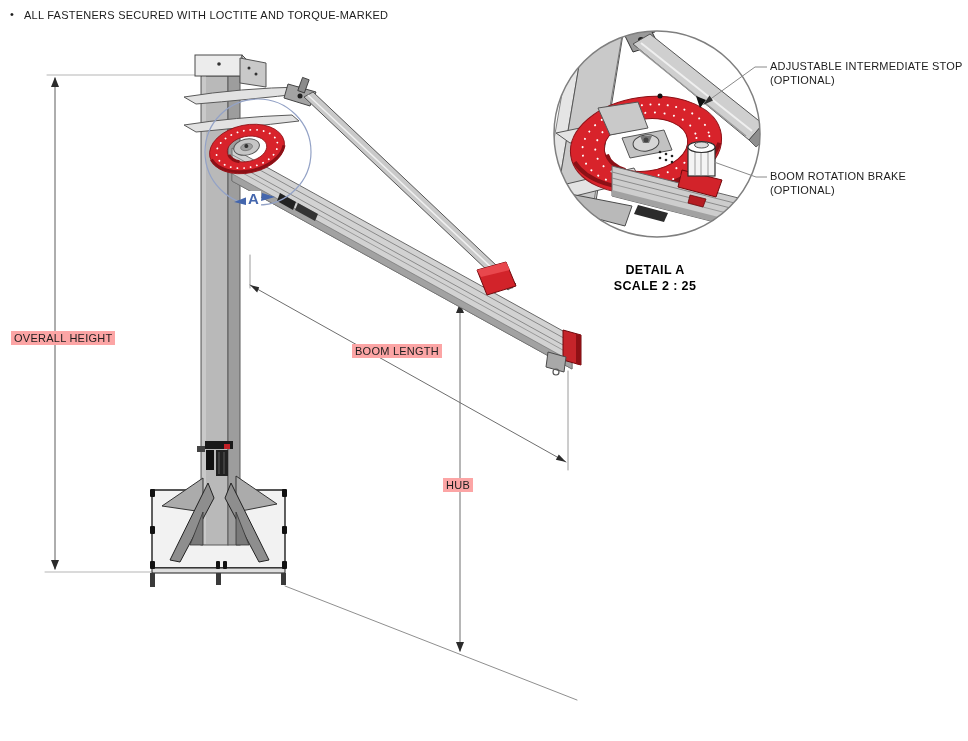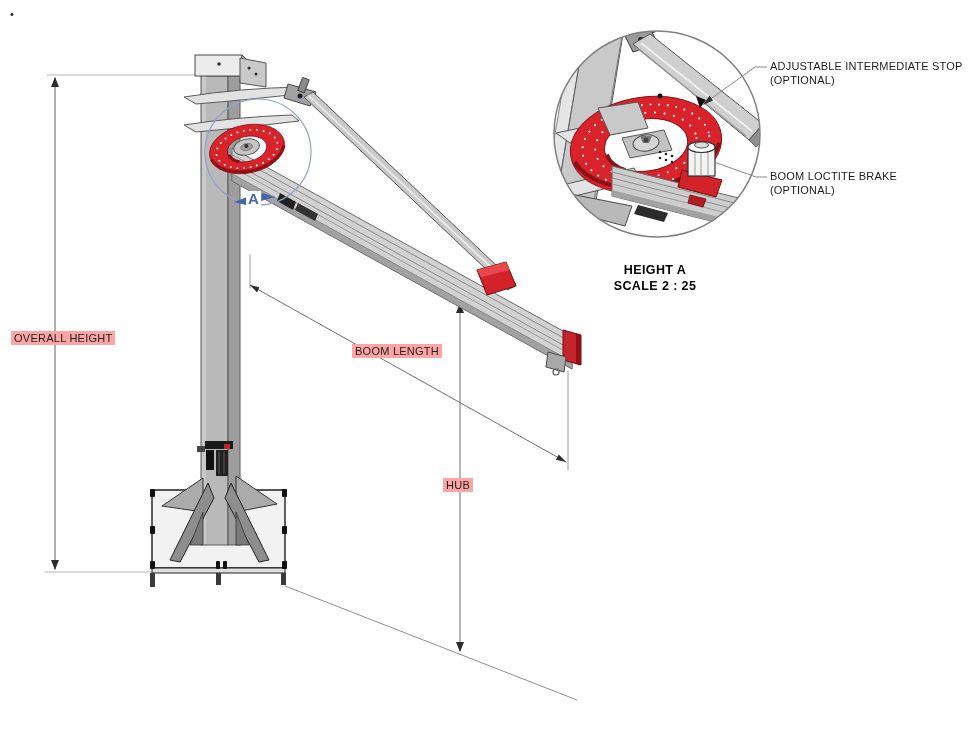--- a/index.html
+++ b/index.html
@@ -256,6 +256,7 @@
 </svg>
 
 <span class="note" style="left:10px;top:8px">•</span>
+<span class="note" style="left:24px;top:9px">ALL FASTENERS SECURED WITH LOCTITE AND TORQUE-MARKED</span>
 
 <span class="lbl" style="left:11px;top:331px">OVERALL HEIGHT</span>
 <span class="lbl" style="left:352px;top:344px">BOOM LENGTH</span>

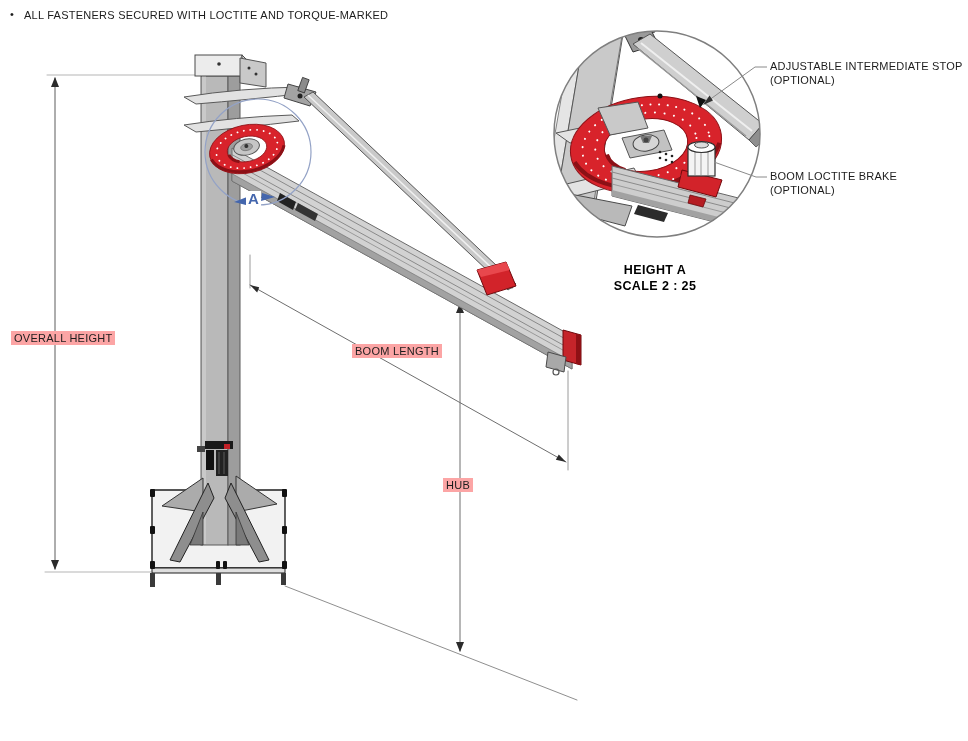--- a/index.html
+++ b/index.html
@@ -266,7 +266,7 @@
 
 <span class="leader-lbl" style="left:770px;top:60px">ADJUSTABLE INTERMEDIATE STOP</span>
 <span class="leader-lbl" style="left:770px;top:74px">(OPTIONAL)</span>
-<span class="leader-lbl" style="left:770px;top:170px">BOOM LOCTITE BRAKE</span>
+<span class="leader-lbl" style="left:770px;top:170px">BOOM ROTATION BRAKE</span>
 <span class="leader-lbl" style="left:770px;top:184px">(OPTIONAL)</span>
 
 <div class="detail-title" style="left:575px;top:263px">HEIGHT A</div>

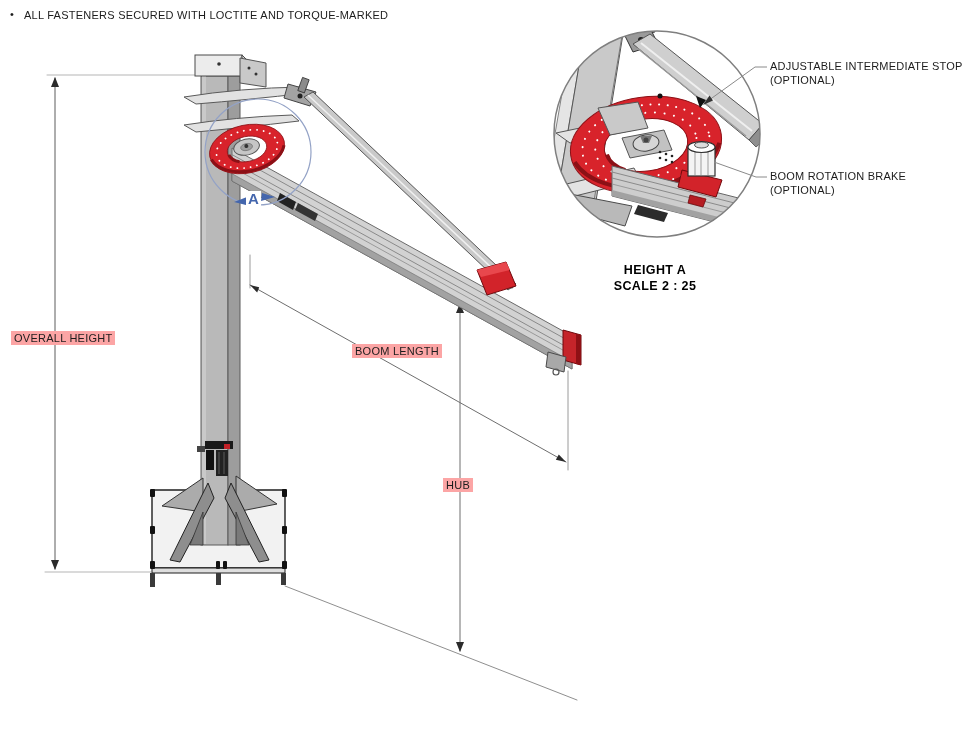--- a/index.html
+++ b/index.html
@@ -269,7 +269,7 @@
 <span class="leader-lbl" style="left:770px;top:170px">BOOM ROTATION BRAKE</span>
 <span class="leader-lbl" style="left:770px;top:184px">(OPTIONAL)</span>
 
-<div class="detail-title" style="left:575px;top:263px">HEIGHT A</div>
+<div class="detail-title" style="left:575px;top:263px">DETAIL A</div>
 <div class="detail-title" style="left:575px;top:279px">SCALE 2 : 25</div>
 
 </div>

